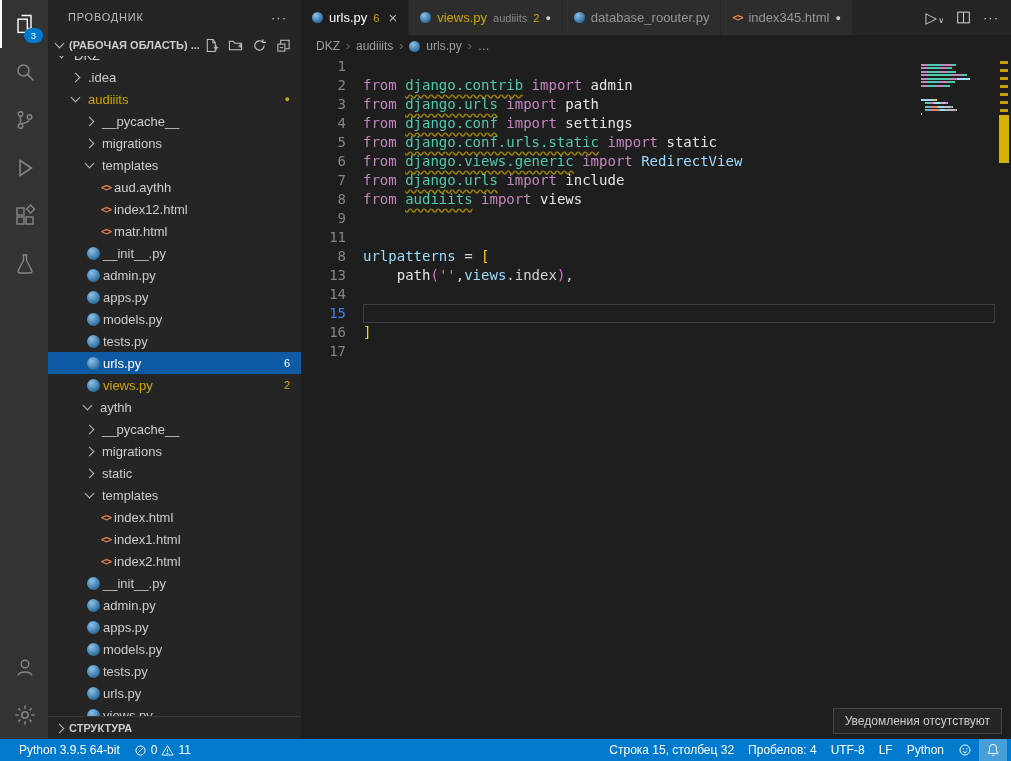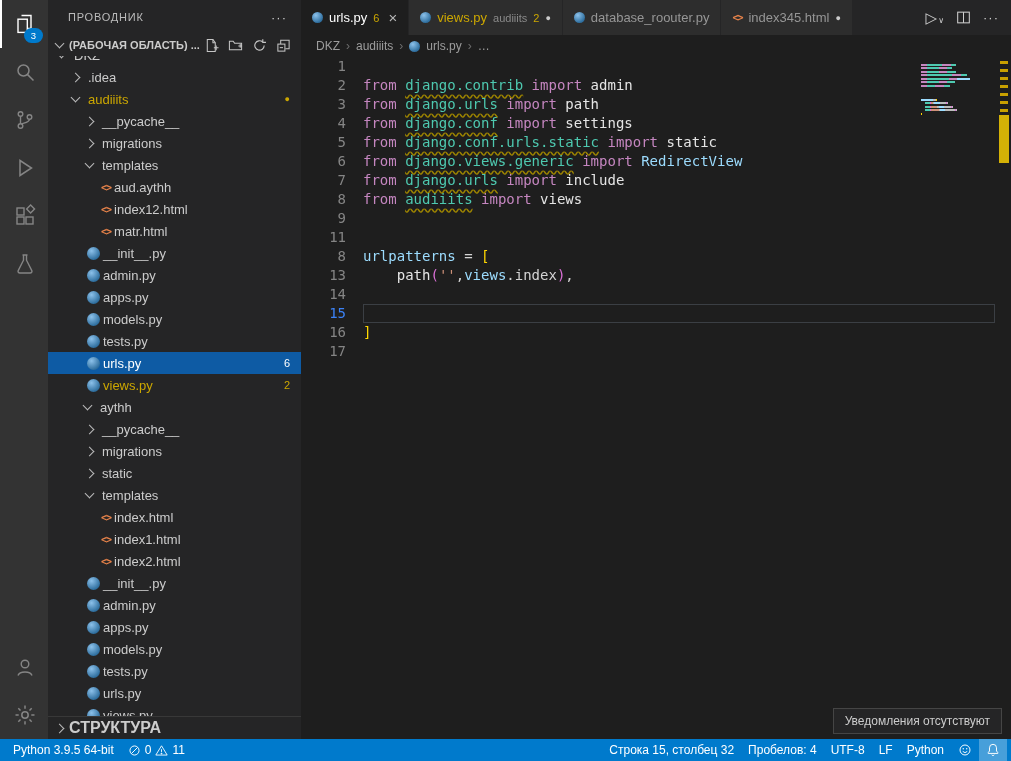--- a/index.html
+++ b/index.html
@@ -45,7 +45,7 @@
   .pyic.mini{width:11px;height:11px}
   .htic{color:#e8834a;font-size:10px;font-weight:700;letter-spacing:-1px;flex:none;
         font-family:"DejaVu Sans Mono",monospace}
-  .outline-header{height:22px;flex:none;display:flex;align-items:center;font-weight:700;font-size:16px;
+  .outline-header{height:22px;flex:none;display:flex;align-items:center;font-weight:700;font-size:11px;
                   color:#cccccc;padding-left:4px;border-top:1px solid #383838;cursor:pointer}
 
   

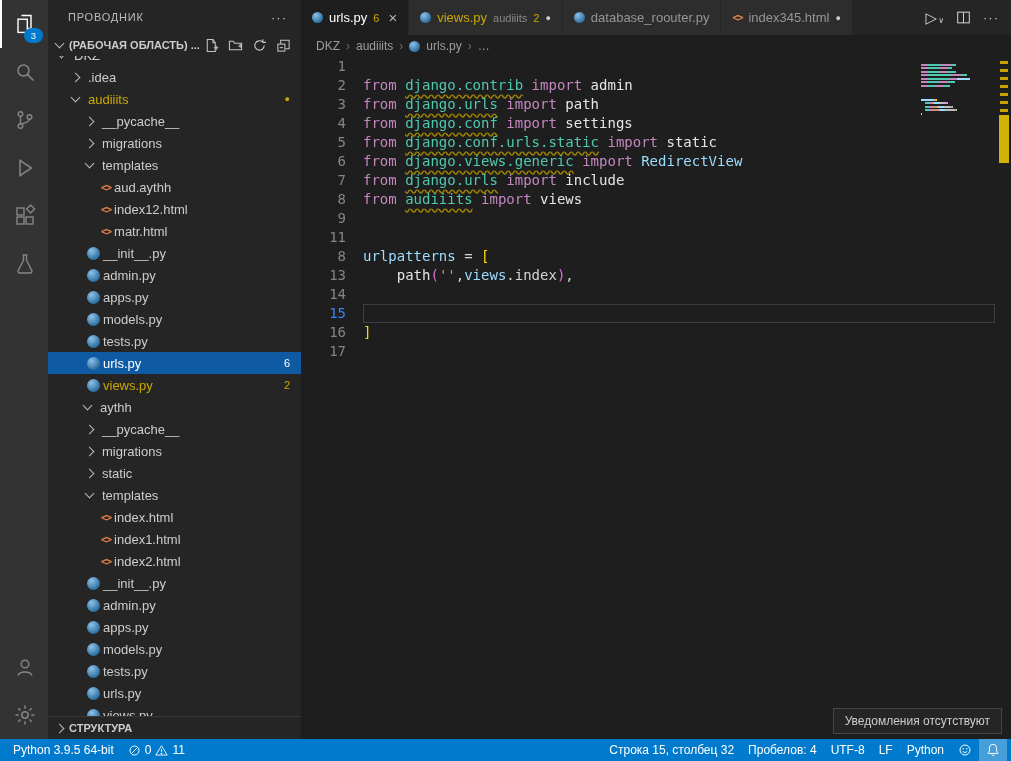--- a/index.html
+++ b/index.html
@@ -100,7 +100,7 @@
   
   .statusbar{position:absolute;left:0;bottom:0;width:1011px;height:22px;background:#007acc;
              color:#ffffff;display:flex;align-items:center;font-size:12px;z-index:5}
-  .sb-left{display:flex;align-items:center;height:100%;padding-left:6px}
+  .sb-left{display:flex;align-items:center;height:100%;padding-left:12px}
   .sb-right{margin-left:auto;display:flex;align-items:center;height:100%;padding-right:4px}
   .sb-item{display:flex;align-items:center;gap:4px;padding:0 7px;height:100%;cursor:pointer;white-space:nowrap}
   .sb-item.hl{background:rgba(255,255,255,.28)}

